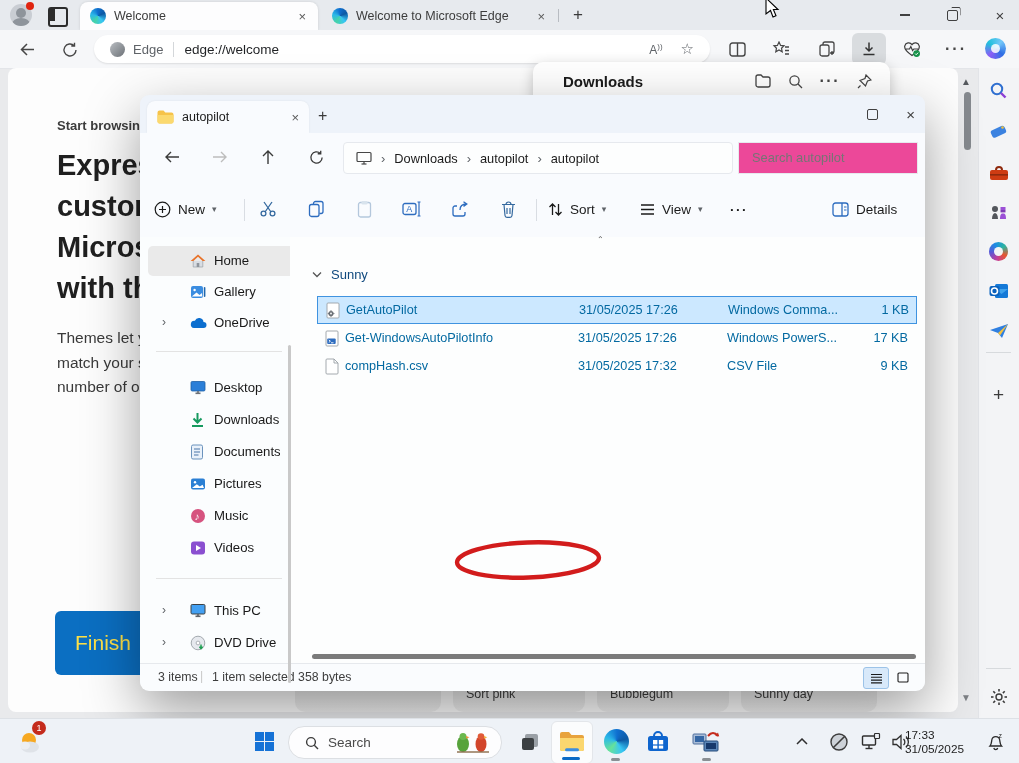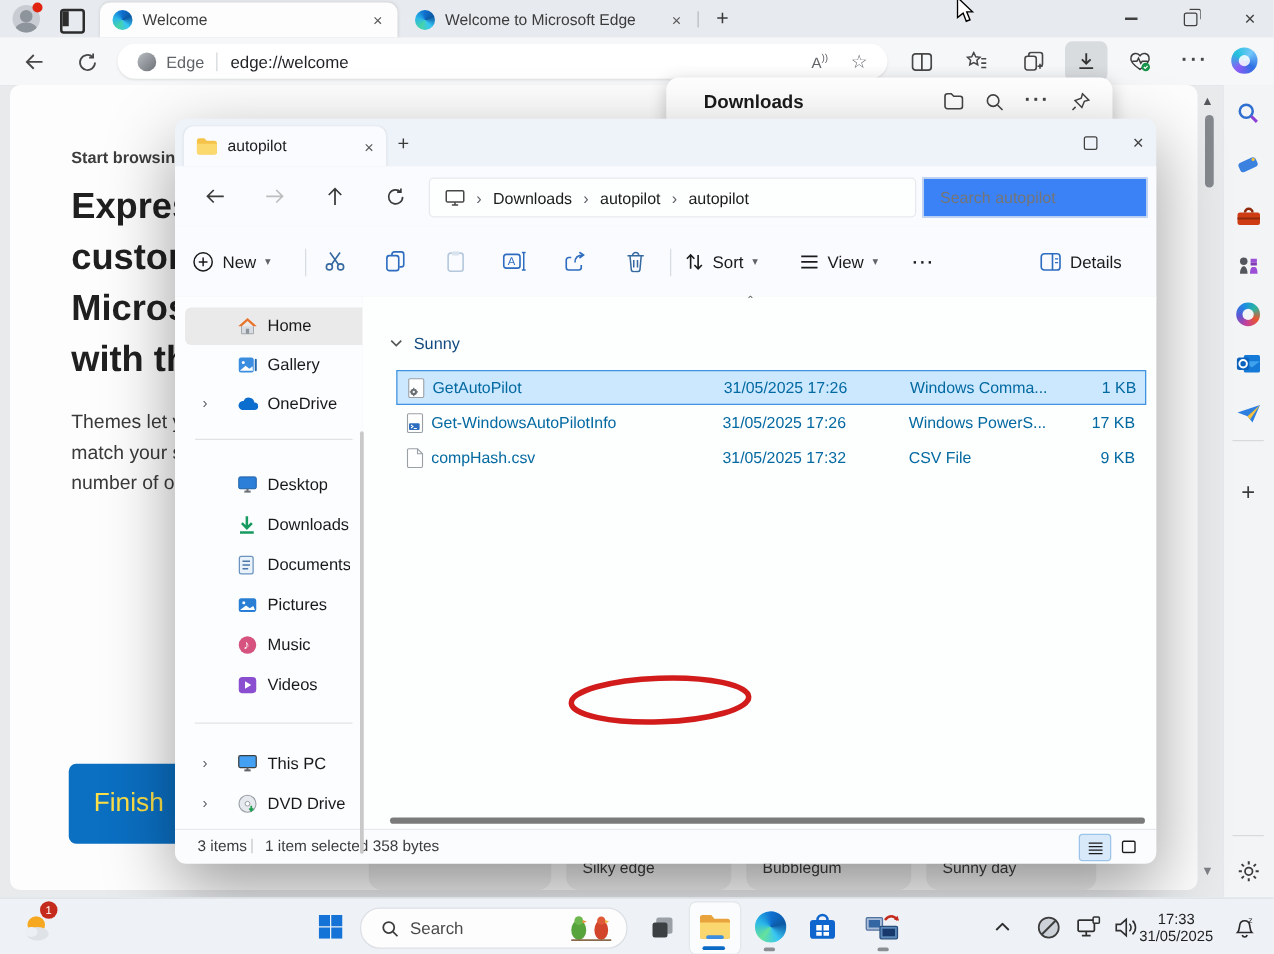--- a/index.html
+++ b/index.html
@@ -74,7 +74,7 @@
   .xnav{position:absolute;top:10px;width:28px;height:28px;display:flex;align-items:center;justify-content:center;color:#3a3a3a;font-size:15px}
   .crumbbar{position:absolute;left:203px;top:9px;width:388px;height:30px;background:#fdfefe;border:1px solid #e6e9ee;border-radius:4px;display:flex;align-items:center;font-size:12.8px;color:#1b1b1b}
   .crumbsep{color:#5f6368;margin:0 9px;font-size:13px}
-  .xsearch{position:absolute;left:598px;top:9px;width:178px;height:30px;background:#3b82f6;border:1px solid #e6e9ee;border-radius:0}
+  .xsearch{position:absolute;left:598px;top:9px;width:178px;height:30px;background:#ec4899;border:1px solid #e6e9ee;border-radius:0}
   .xsearch input{border:0;outline:0;background:transparent;width:160px;margin:6px 0 0 11px;font-size:12.8px;color:#1b1b1b;font-family:inherit}
   .cmdbar{position:absolute;left:0;top:86px;width:785px;height:56px;background:#f9fbfe;border-bottom:1px solid #e1e6ec}
   .cmditem{position:absolute;top:12px;height:32px;display:flex;align-items:center;gap:7px;color:#1b1b1b;font-size:13.5px}

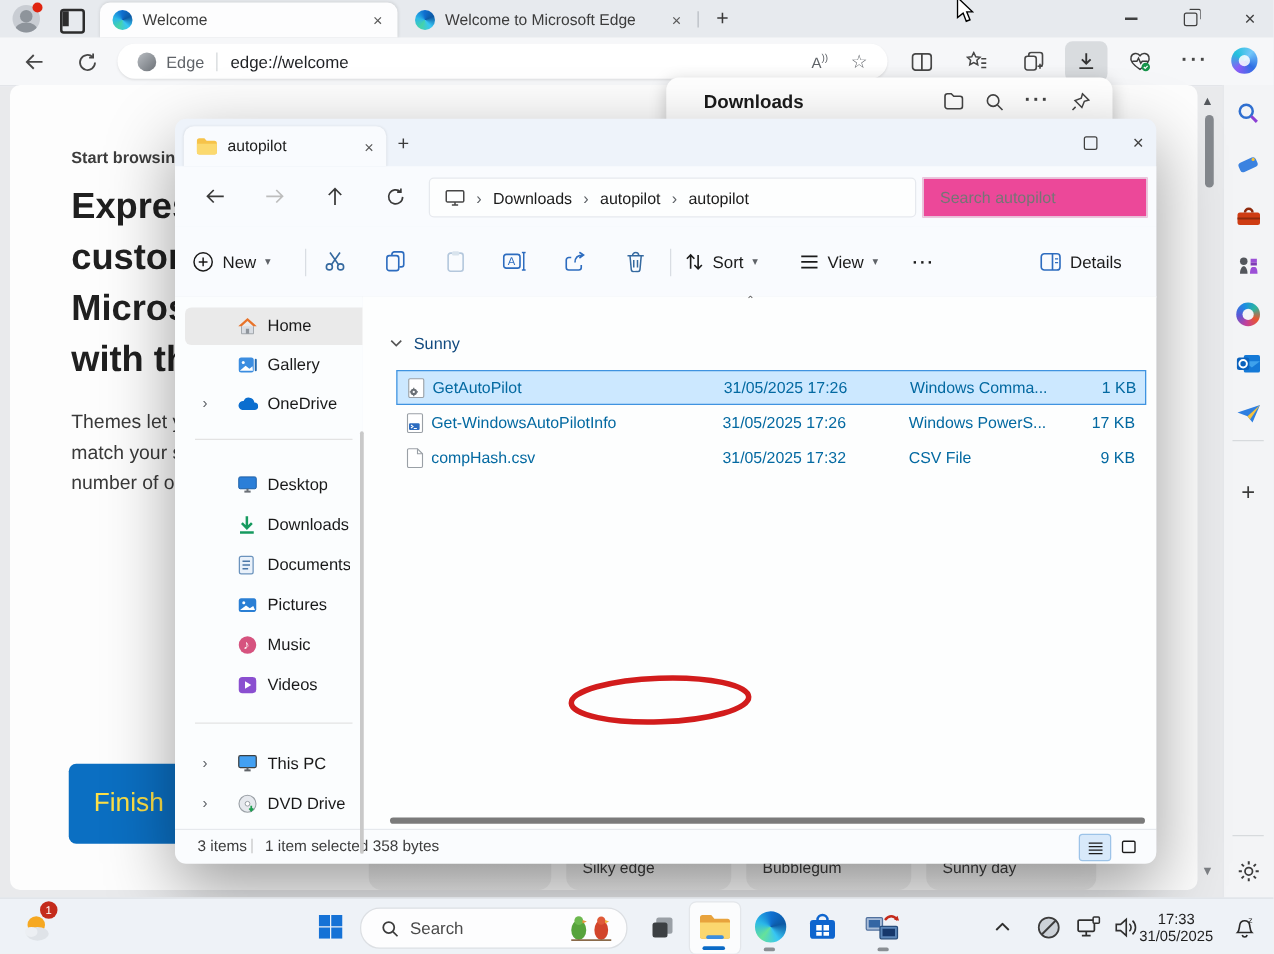--- a/index.html
+++ b/index.html
@@ -220,7 +220,7 @@
 
   <div class="abs themecard" style="left:295px;width:146px"></div>
   <div class="abs themecard" style="left:453px;width:132px">
-    <span class="themelabel">Silky edge</span>
+    <span class="themelabel">Sort pink</span>
   </div>
   <div class="abs themecard" style="left:597px;width:132px">
     <span class="themelabel">Bubblegum</span>

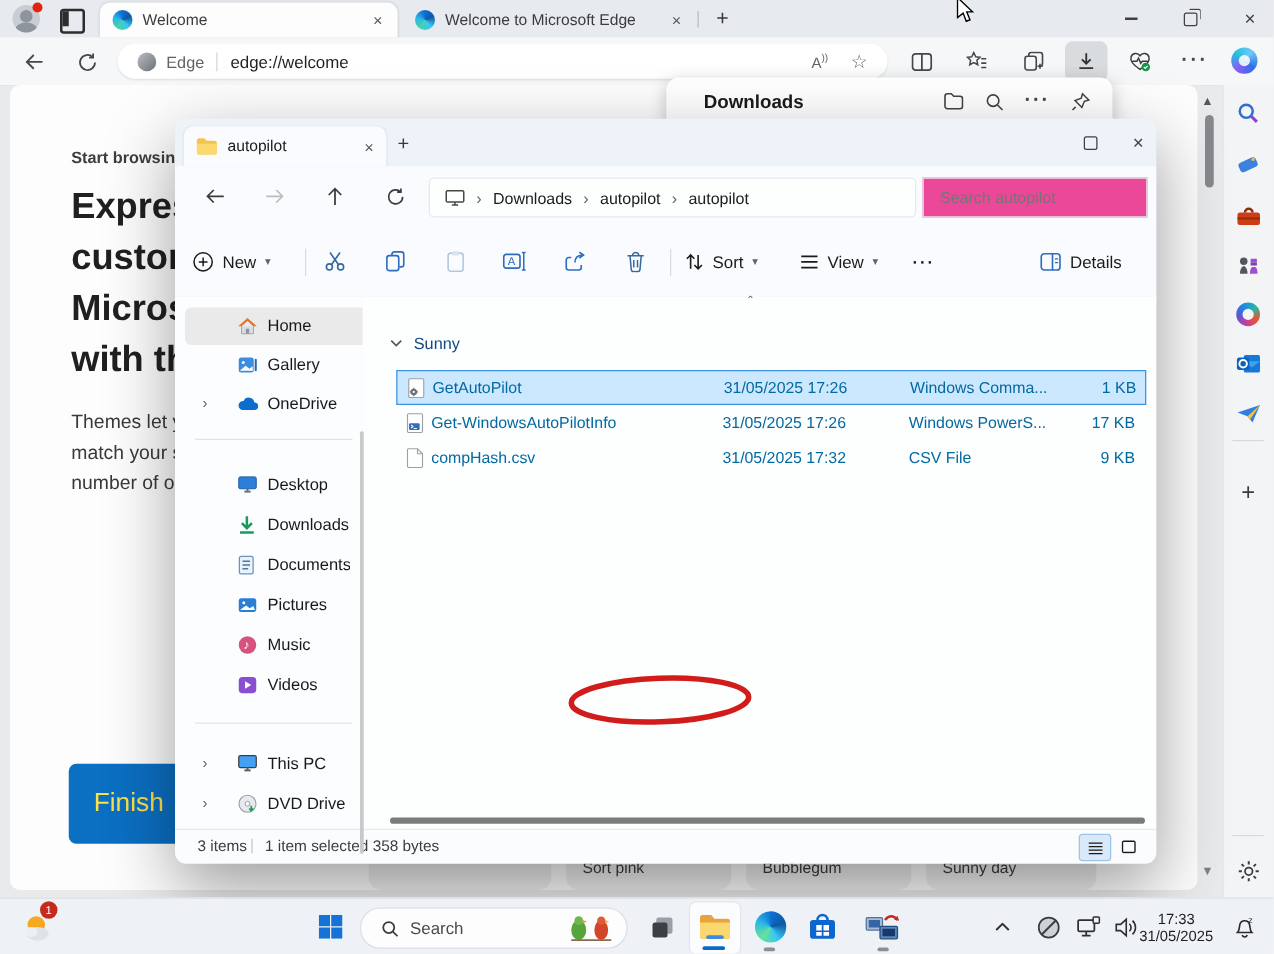--- a/index.html
+++ b/index.html
@@ -111,7 +111,7 @@
   .tbitem{position:absolute;top:0;height:45px;display:flex;align-items:center;justify-content:center}
   .runner{position:absolute;bottom:3px;height:3px;border-radius:2px}
   .searchpill{position:absolute;left:288px;top:7px;width:212px;height:31px;background:#fdfdfe;border:1px solid #dcdfe3;border-radius:16px;display:flex;align-items:center}
-  .traytxt{font-size:11.8px;color:#1f1f1f;text-align:center;line-height:14px}
+  .traytxt{font-size:11.8px;color:#1f1f1f;text-align:left;line-height:14px}
   .explorerbtn{position:absolute;left:551px;top:2px;width:40px;height:41px;background:#fbfcfd;border:1px solid #e3e6ea;border-radius:6px}
 
   .cursor{left:765px;top:-2px;z-index:30}

